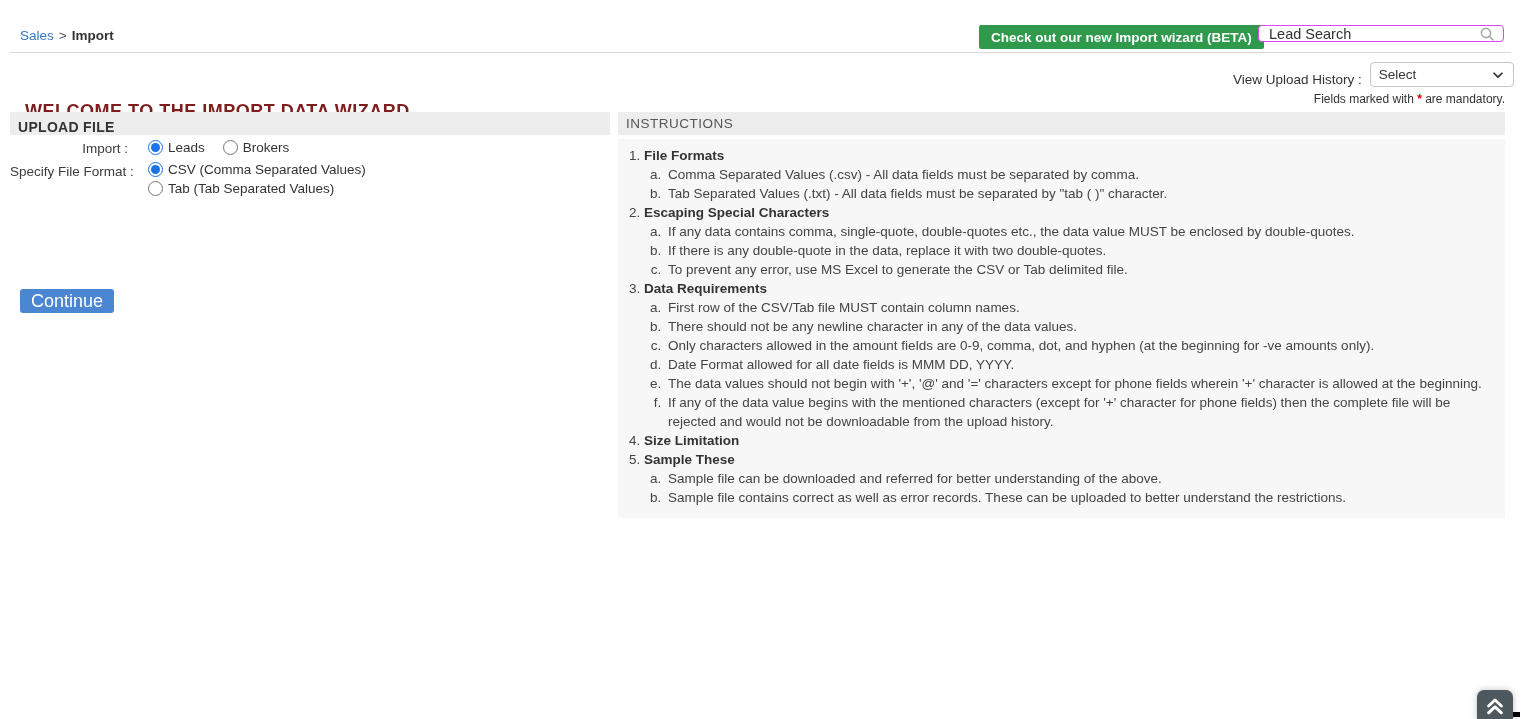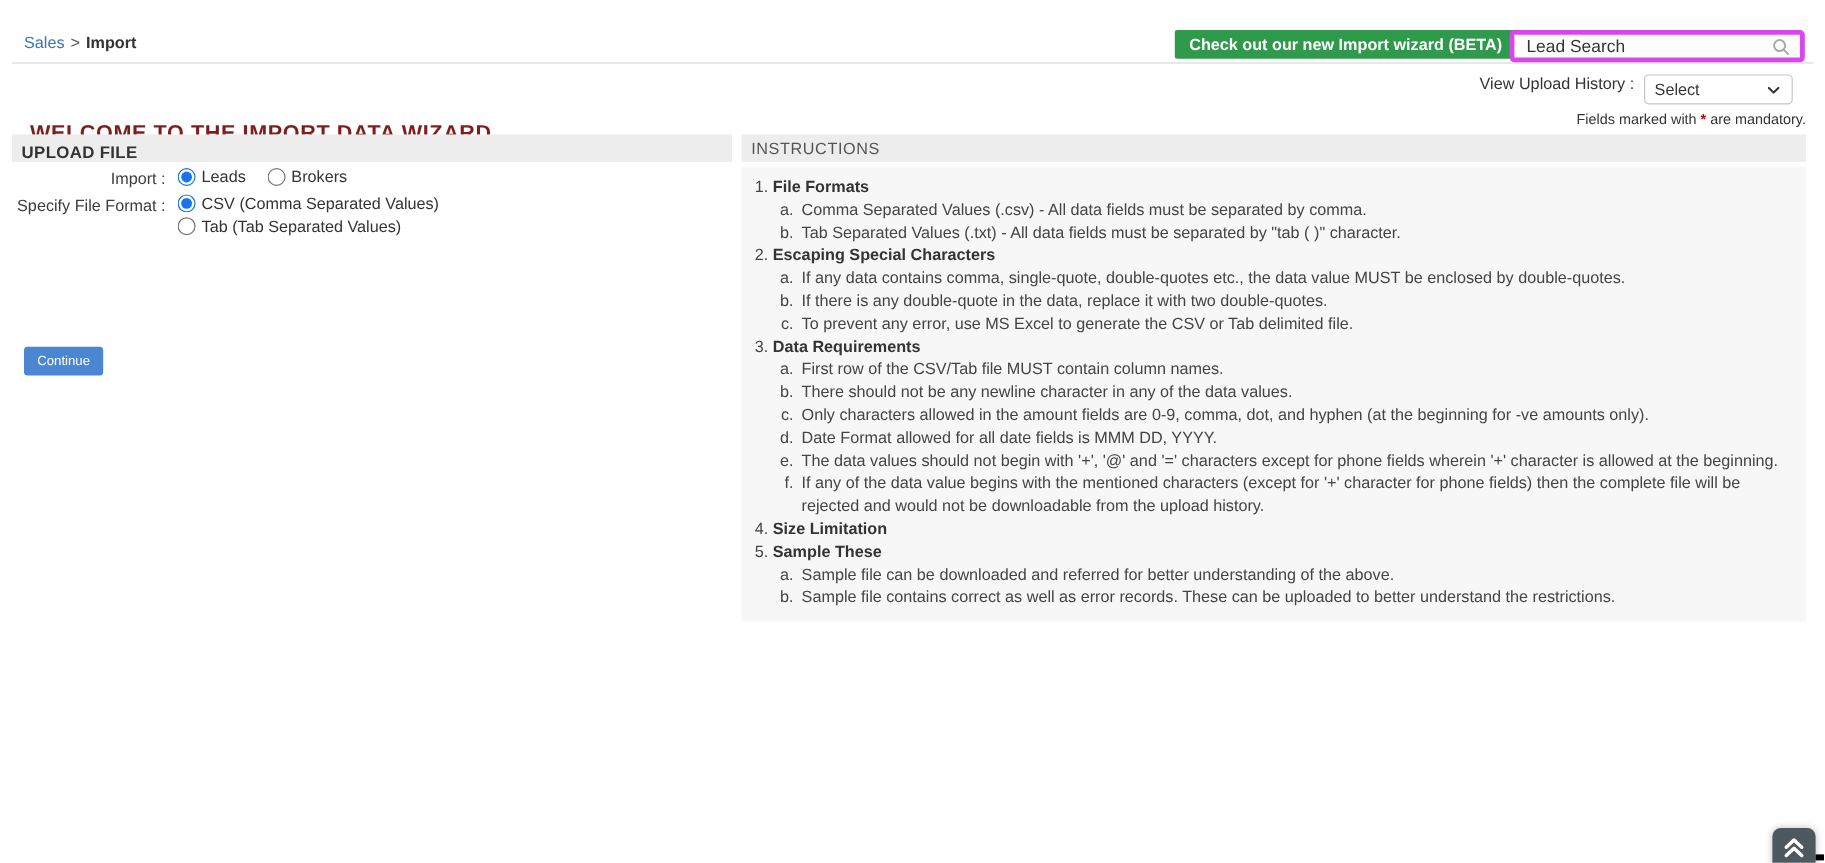--- a/index.html
+++ b/index.html
@@ -24,8 +24,8 @@
   }
 
   .lead-search {
-    position:absolute; left:1258px; top:25px; width:246px; height:27px;
-    border:4px solid #d946ef; border-radius:4px; background:#fff;
+    position:absolute; left:1258px; top:25px; width:246px; height:17px;
+    border:1px solid #d946ef; border-radius:4px; background:#fff;
     display:flex; align-items:center; padding:0 8px;
   }
   .lead-search input {

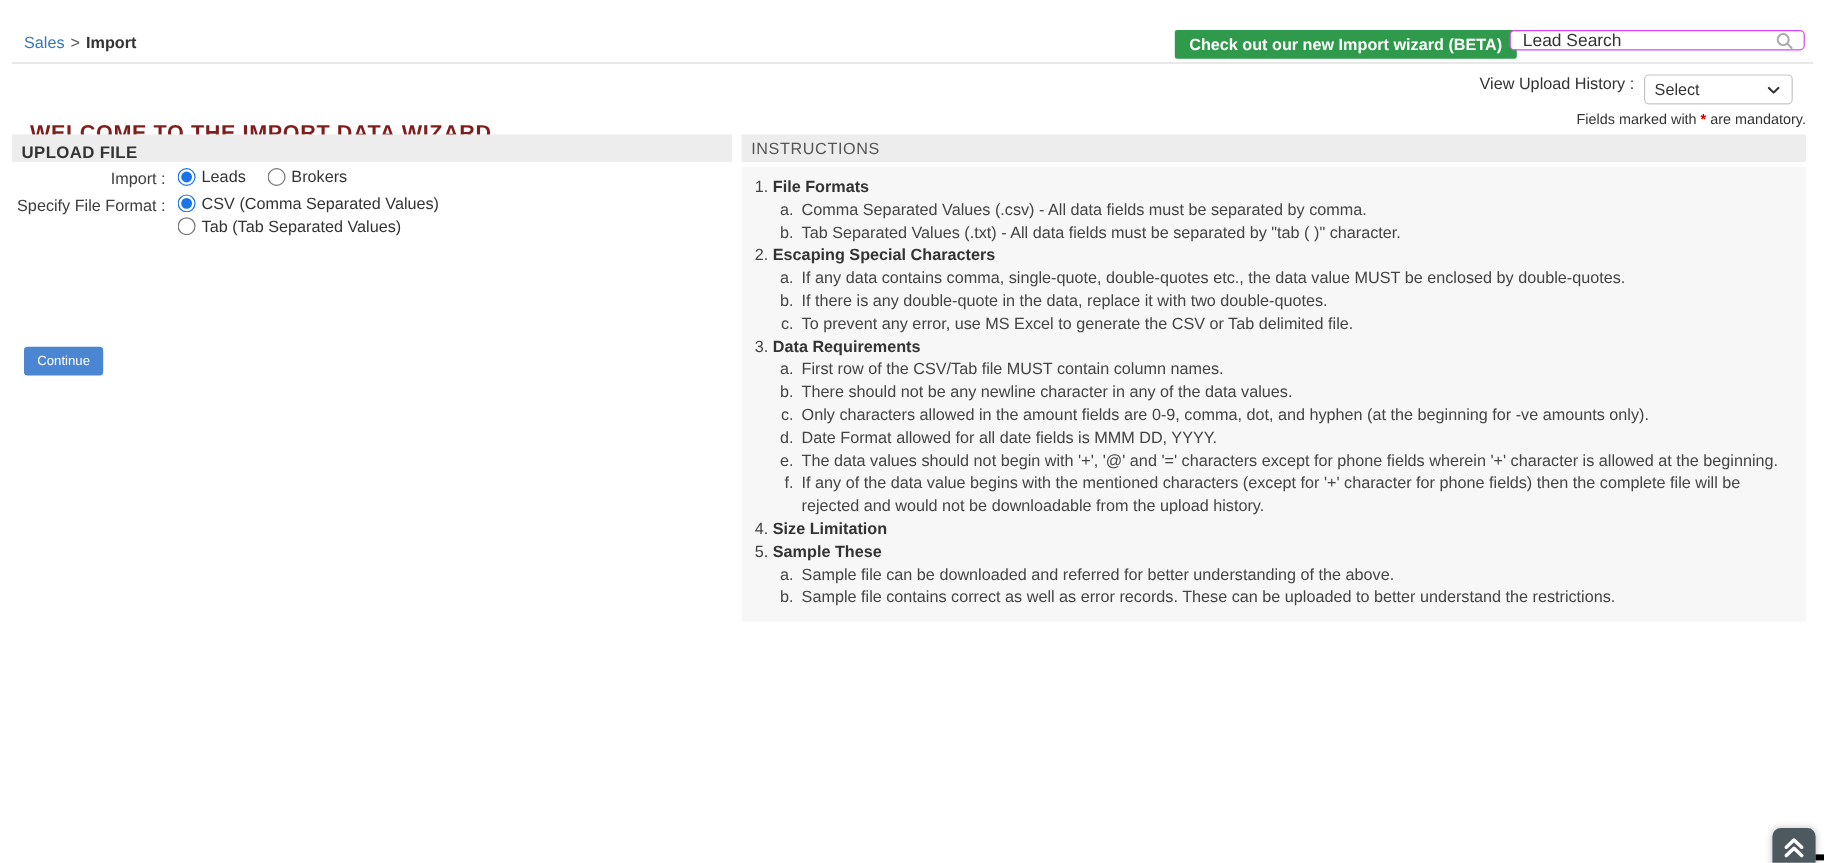--- a/index.html
+++ b/index.html
@@ -41,7 +41,7 @@
     font-size:18px; font-weight:800; letter-spacing:0.5px; color:#7f1d1d;margin-top:40px;
   }
 
-  .history-row { position:absolute; top:62px; left:1233px; display:flex; align-items:flex-start; }
+  .history-row { position:absolute; top:62px; left:1233px; display:flex; align-items:flex-end; }
   .history-label { font-size:13.5px; color:#333; margin-right:8px; white-space:nowrap; }
   .history-select {
     width:124px; height:25px; border:1px solid #c5c5c5; border-radius:4px;

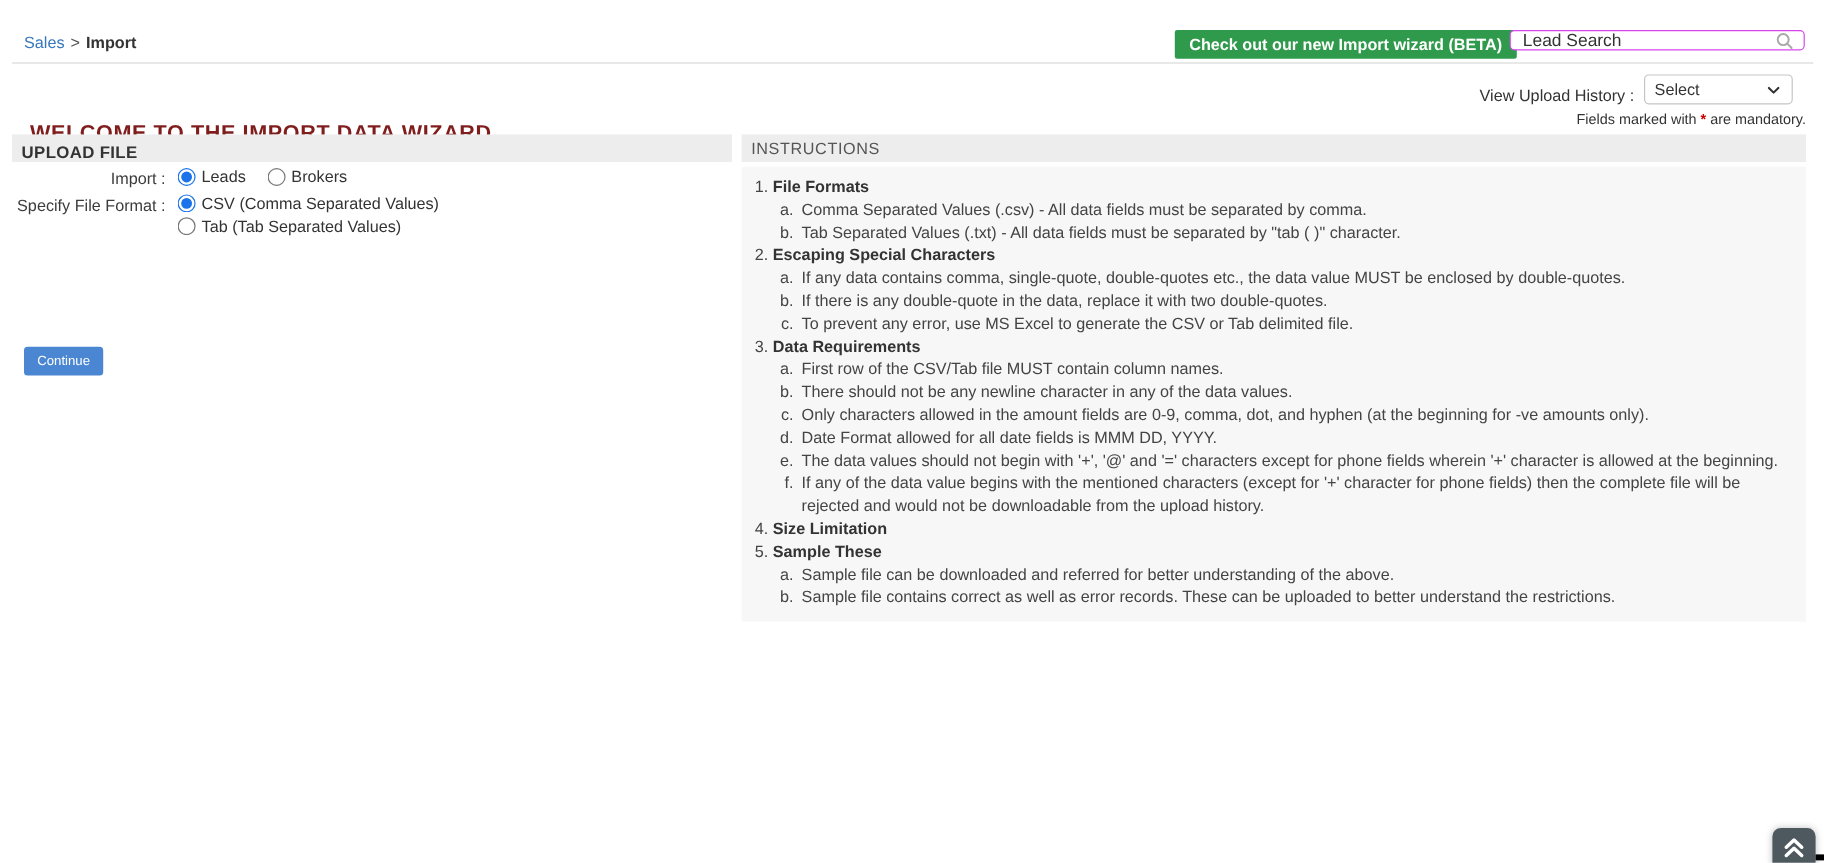--- a/index.html
+++ b/index.html
@@ -44,7 +44,7 @@
   .history-row { position:absolute; top:62px; left:1233px; display:flex; align-items:flex-end; }
   .history-label { font-size:13.5px; color:#333; margin-right:8px; white-space:nowrap; }
   .history-select {
-    width:124px; height:25px; border:1px solid #c5c5c5; border-radius:4px;
+    width:144px; height:25px; border:1px solid #c5c5c5; border-radius:4px;
     display:flex; align-items:center; justify-content:space-between;
     padding:0 8px; background:#fff; cursor:pointer; font-size:13.5px; color:#333;
   }

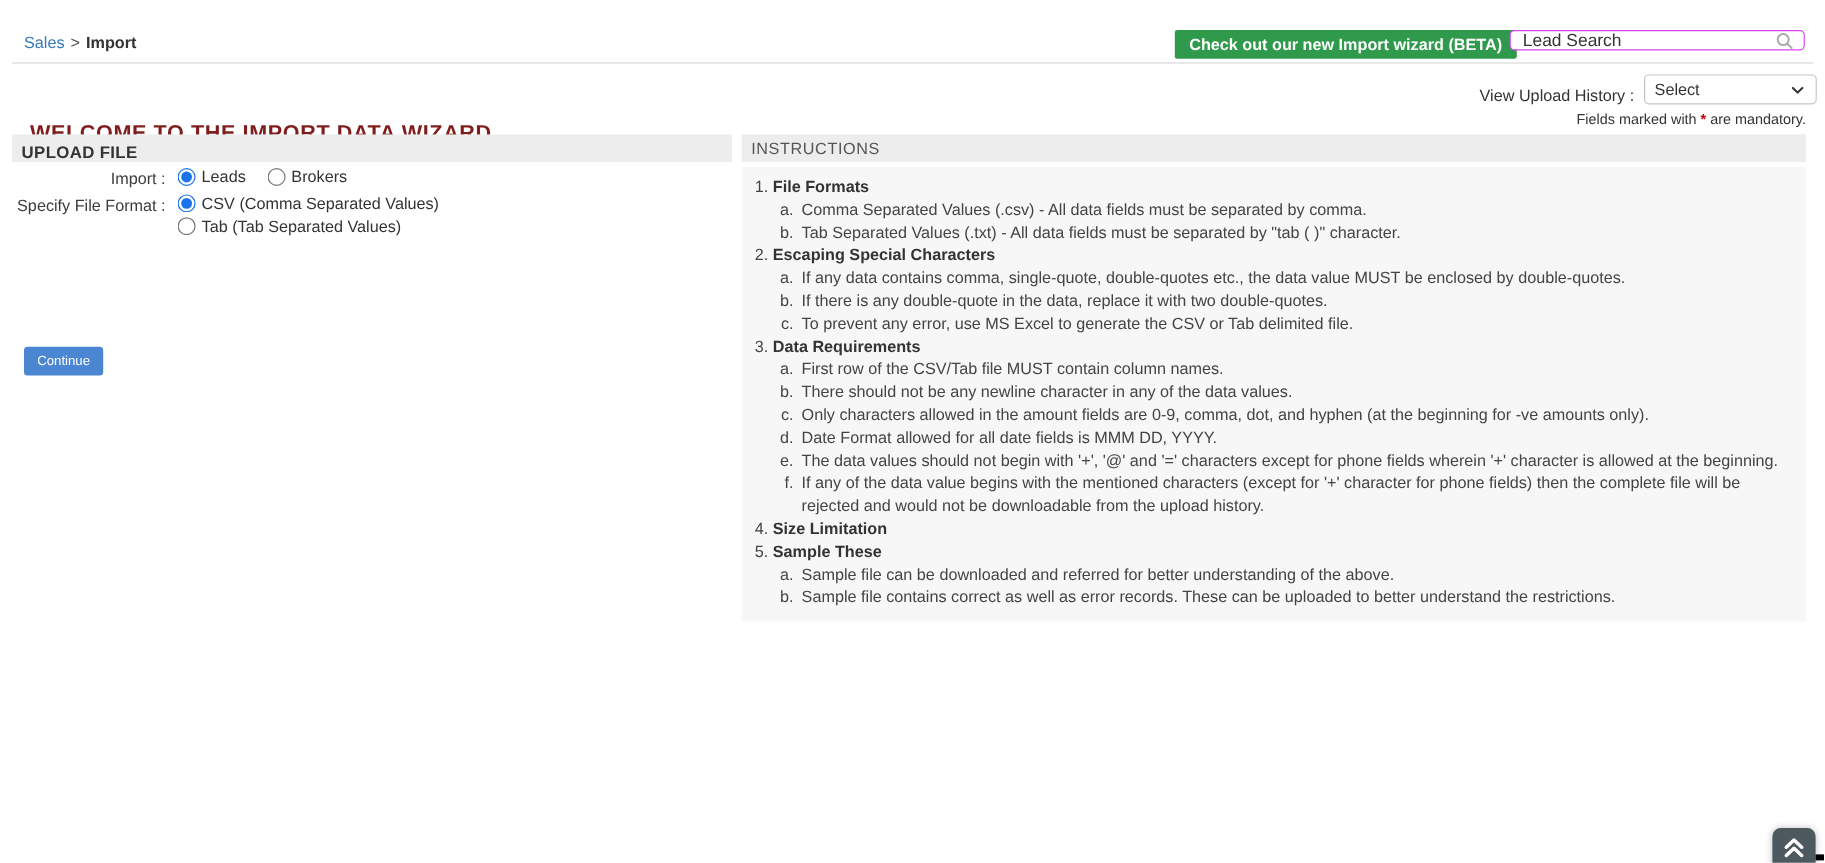--- a/index.html
+++ b/index.html
@@ -63,7 +63,7 @@
   
   .upload-form { position:absolute; left:10px; top:139px; width:600px; }
   .form-row { display:flex; margin-bottom:6px; }
-  .form-label { width:138px; text-align:right; padding-right:10px; color:#3c3c3c; padding-top:2px; white-space:nowrap; }
+  .form-label { width:138px; text-align:right; padding-right:20px; color:#3c3c3c; padding-top:2px; white-space:nowrap; }
   .form-label .star { color:#cc0000; font-weight:bold; }
   .radio-row { display:flex; align-items:center; gap:18px; }
   .radio-col { display:flex; flex-direction:column; gap:4px; }

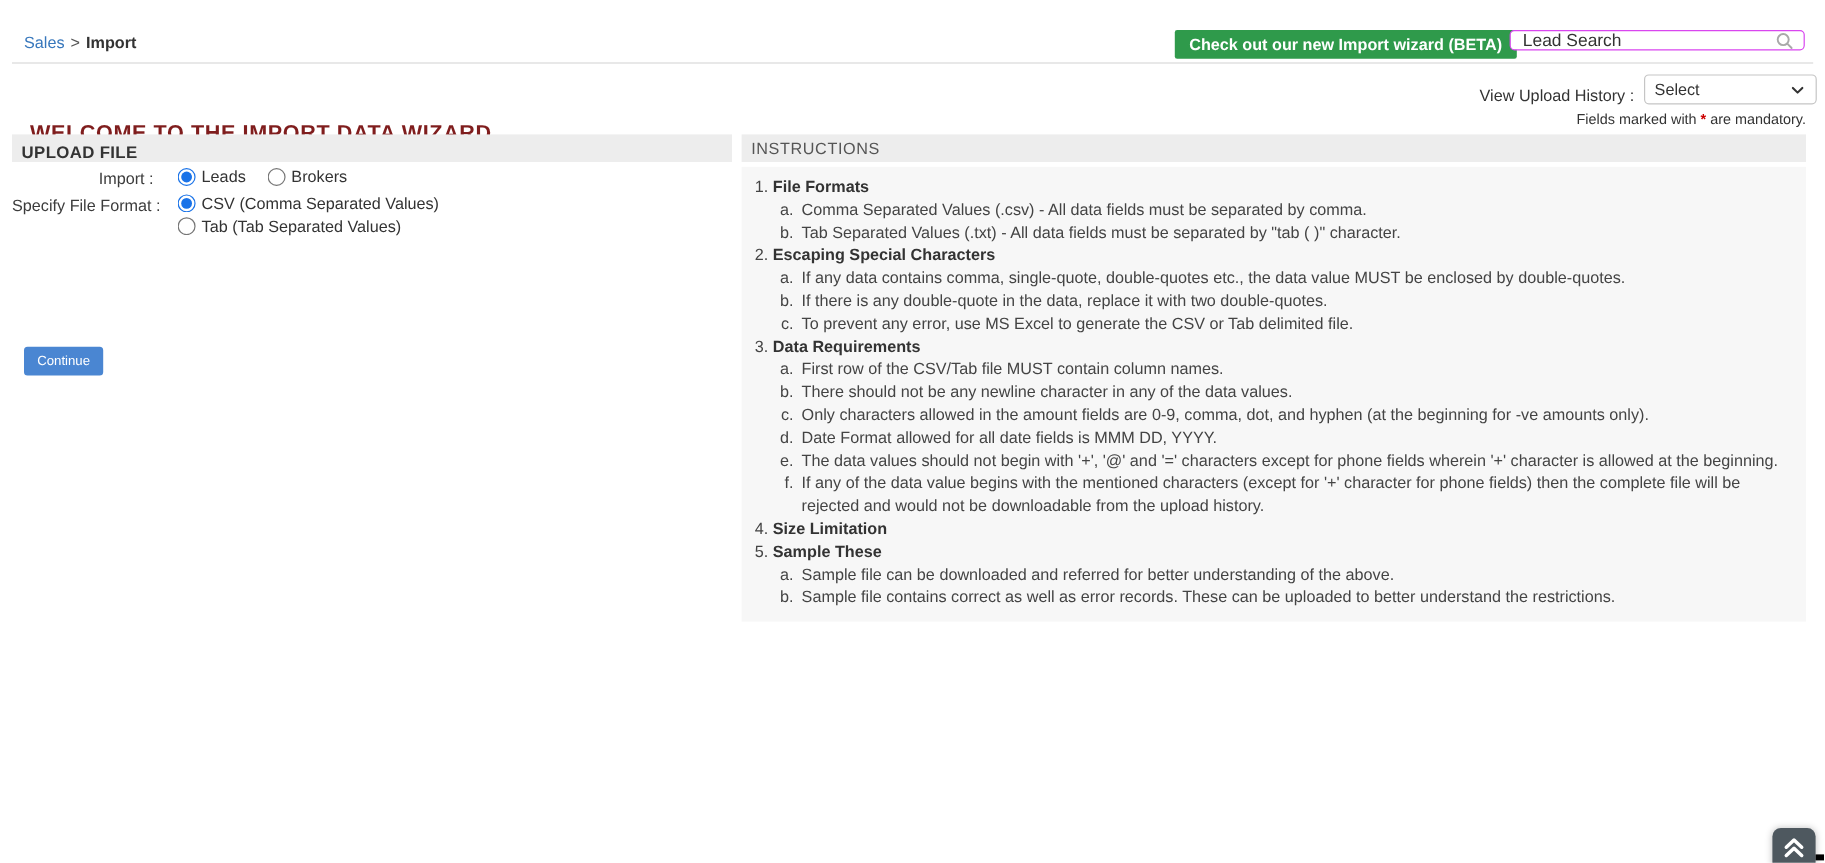--- a/index.html
+++ b/index.html
@@ -86,7 +86,7 @@
   .continue-btn {
     position:absolute; left:20px; top:289px; height:24px;
     background:#4a86d2; color:#fff; border:none; border-radius:3px;
-    font-size:11px; padding:0 11px; cursor:pointer;
+    font-size:18px; padding:0 11px; cursor:pointer;
     font-family:"Liberation Sans", sans-serif;
   }
 

